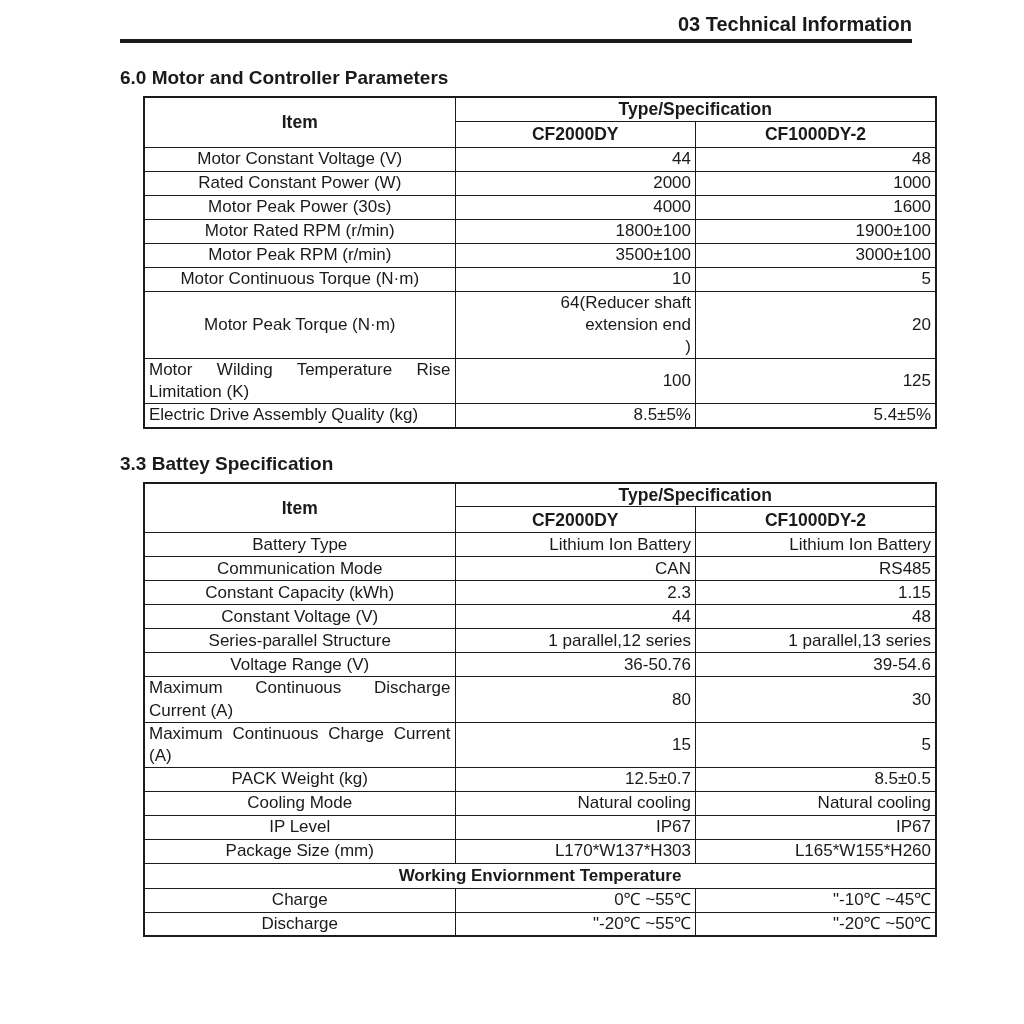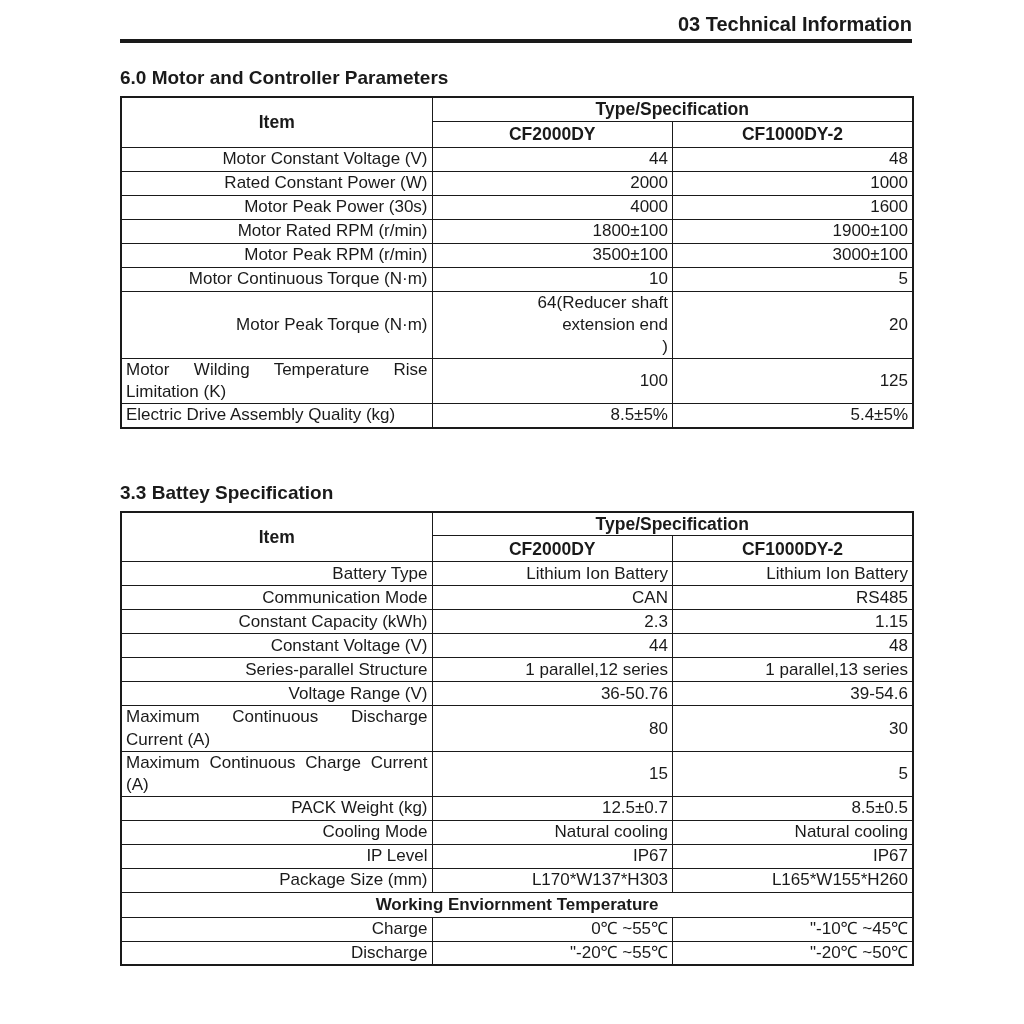--- a/index.html
+++ b/index.html
@@ -39,6 +39,7 @@
     table-layout: fixed;
     width: 792px;
     border: 2.2px solid #1a1a1a;
+    margin-left: 23px;
   }
   .spec-table th, .spec-table td {
     border: 1.6px solid #1a1a1a;

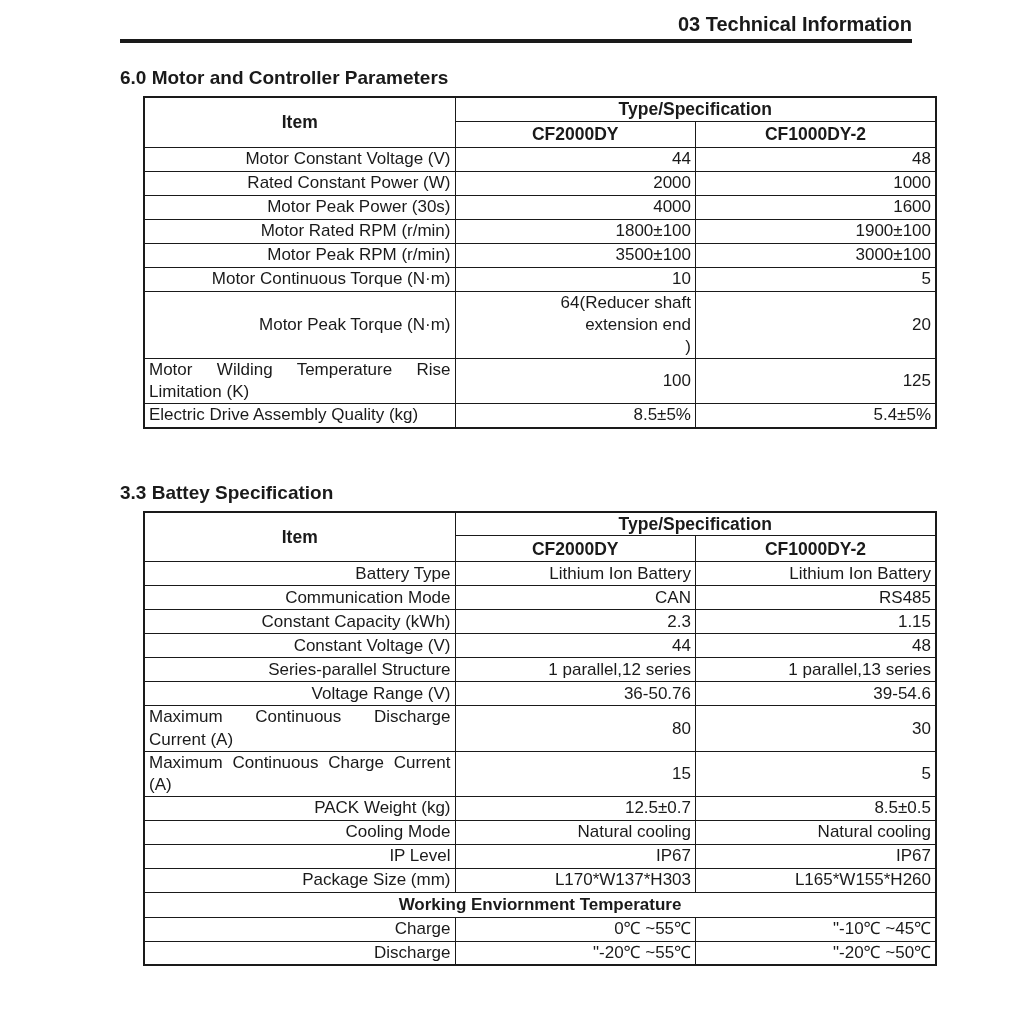--- a/index.html
+++ b/index.html
@@ -58,7 +58,7 @@
   th.group-h { height: 22px; }
   th.col-h  { height: 26px; }
   td.item {
-    text-align: right;
+    text-align: center;
     height: 24px;
   }
   td.item.just { text-align: justify; }

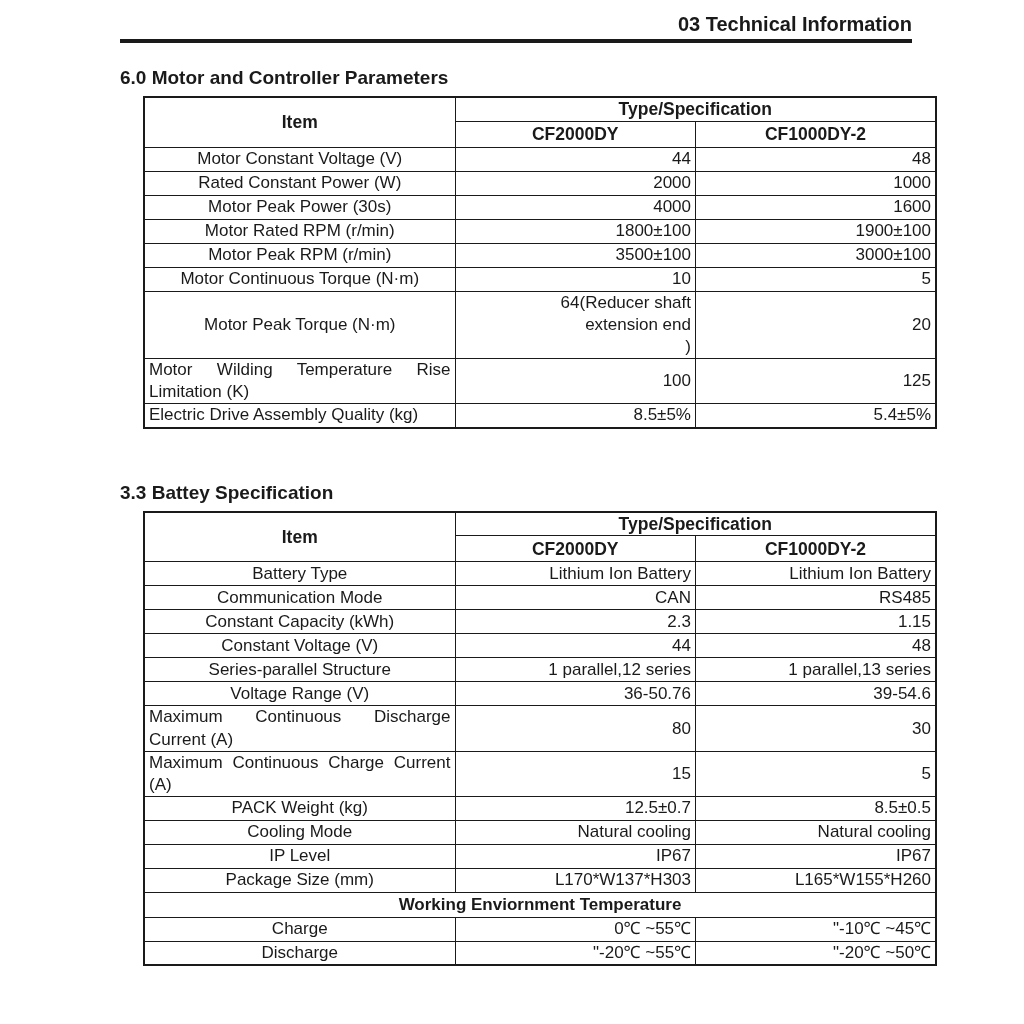--- a/index.html
+++ b/index.html
@@ -33,7 +33,7 @@
     font-weight: bold;
     margin: 24px 0 7px 0;
   }
-  .spec-section.second .section-heading { margin-top: 53px; }
+  .spec-section.second .section-heading { margin-top: 24px; }
   table.spec-table {
     border-collapse: collapse;
     table-layout: fixed;

